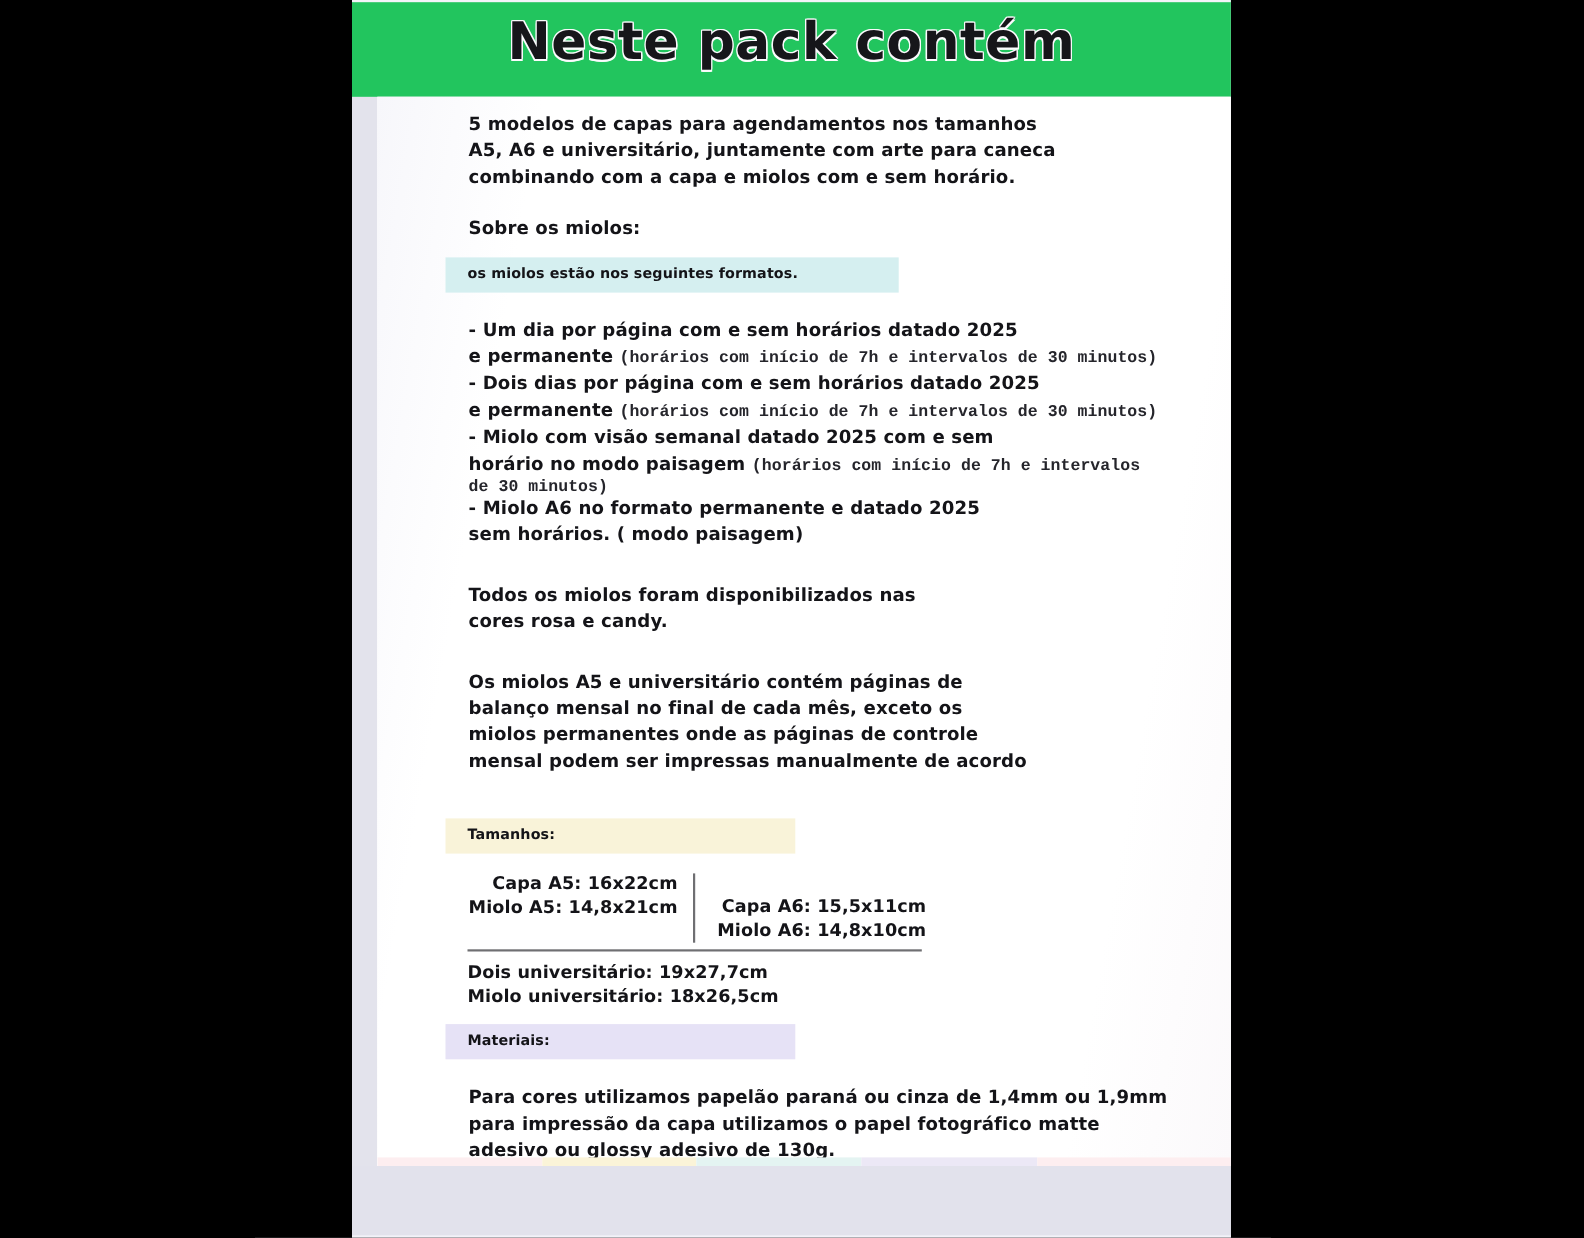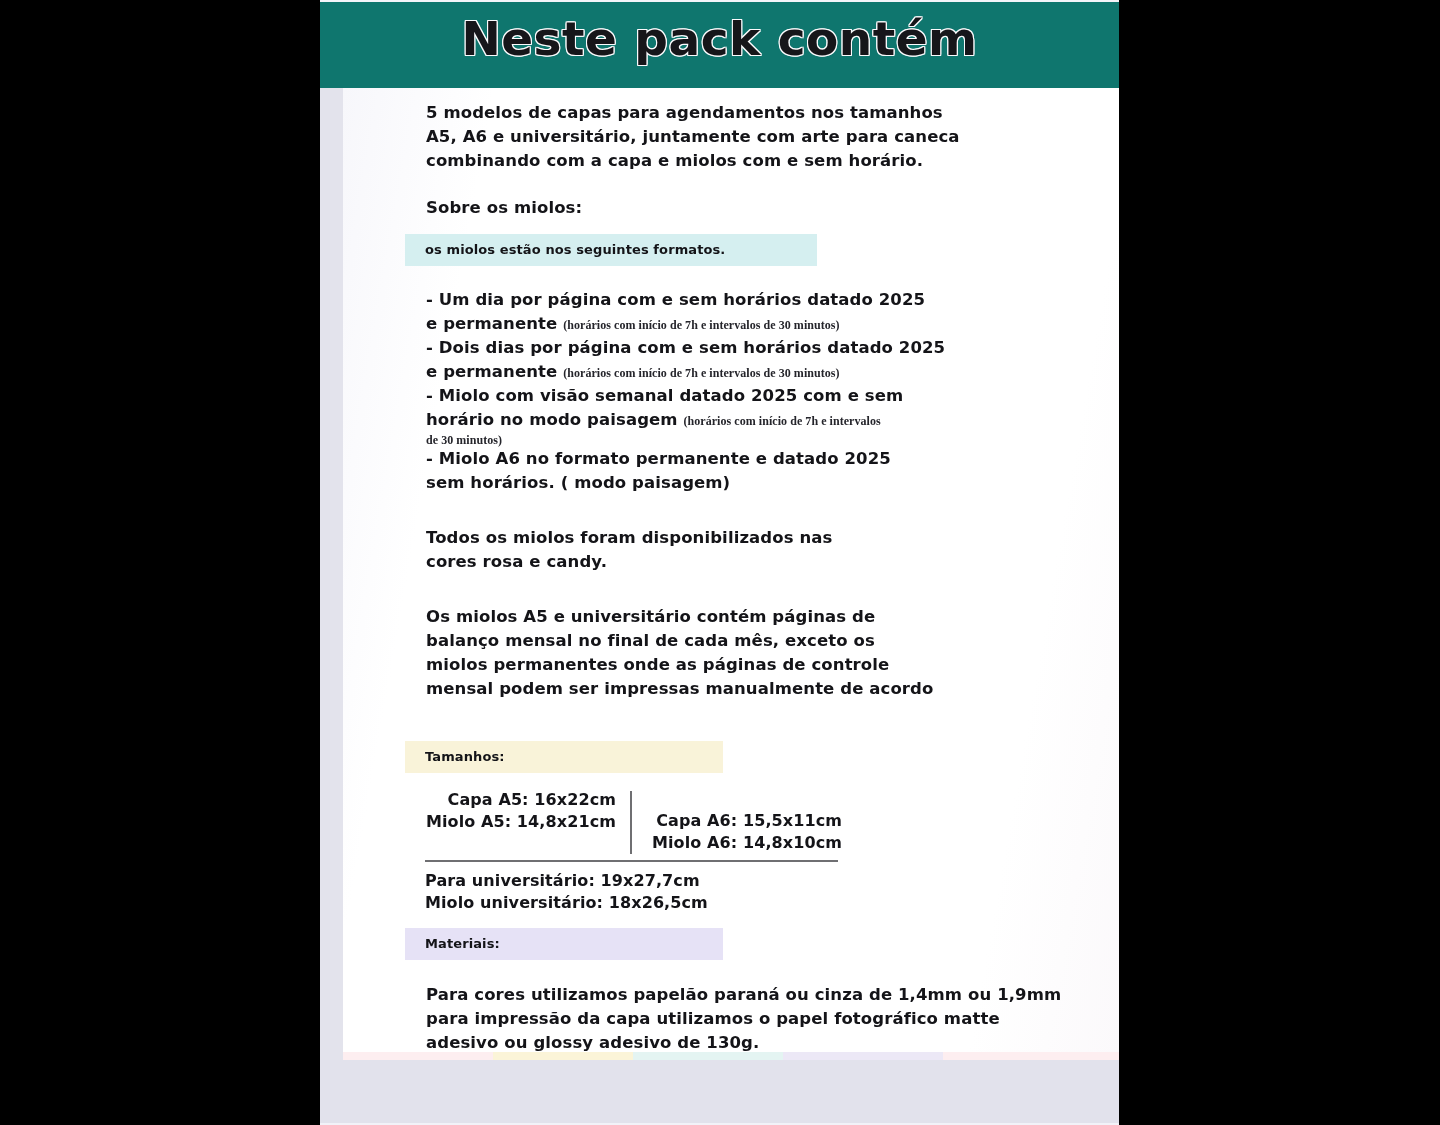--- a/index.html
+++ b/index.html
@@ -41,7 +41,7 @@
     top: 0;
     width: 799px;
     height: 88px;
-    background: #0f766e;
+    background: #22c55e;
     border-top: 2px solid #f4f4f9;
     box-sizing: border-box;
   }

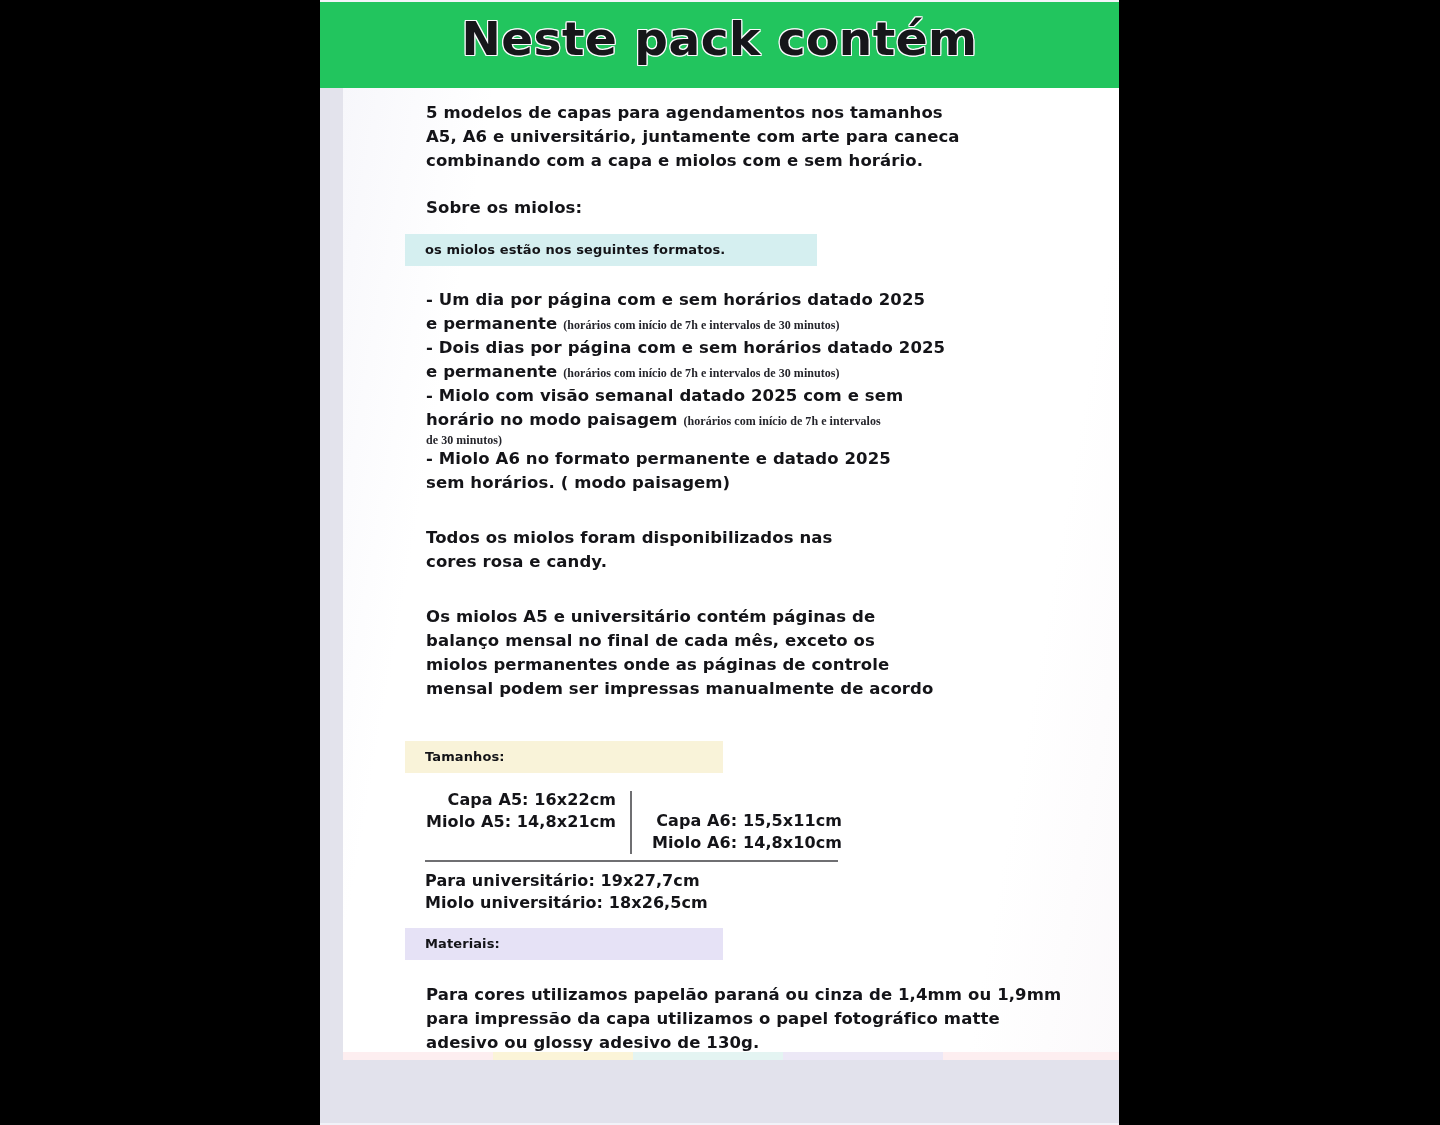--- a/index.html
+++ b/index.html
@@ -142,8 +142,8 @@
 
   
   .note {
-    font-family: Liberation Serif, serif;
-    font-size: 12px;
+    font-family: Liberation Mono, monospace;
+    font-size: 15px;
     font-weight: 700;
     color: #25252b;
     letter-spacing: 0.05px;

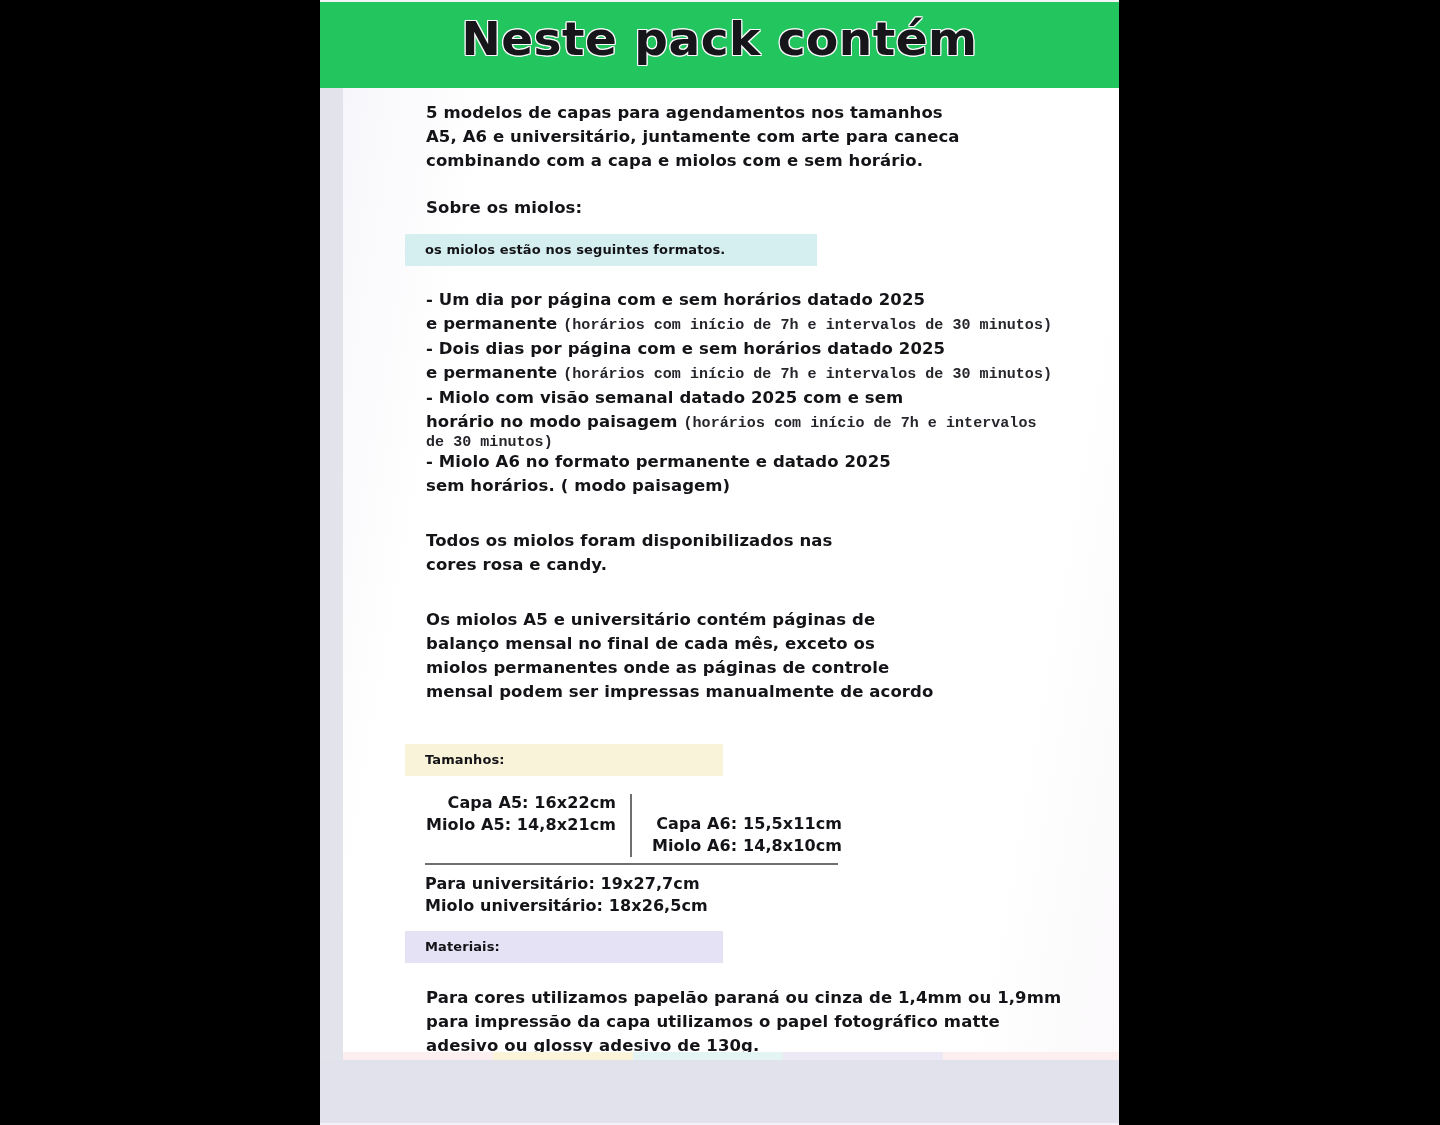--- a/index.html
+++ b/index.html
@@ -288,7 +288,7 @@
         <div class="sizes-rule"></div>
 
         <div>
-          <div class="sizes-line">Para universitário: 19x27,7cm</div>
+          <div class="sizes-line">Dois universitário: 19x27,7cm</div>
           <div class="sizes-line">Miolo universitário: 18x26,5cm</div>
         </div>
 

